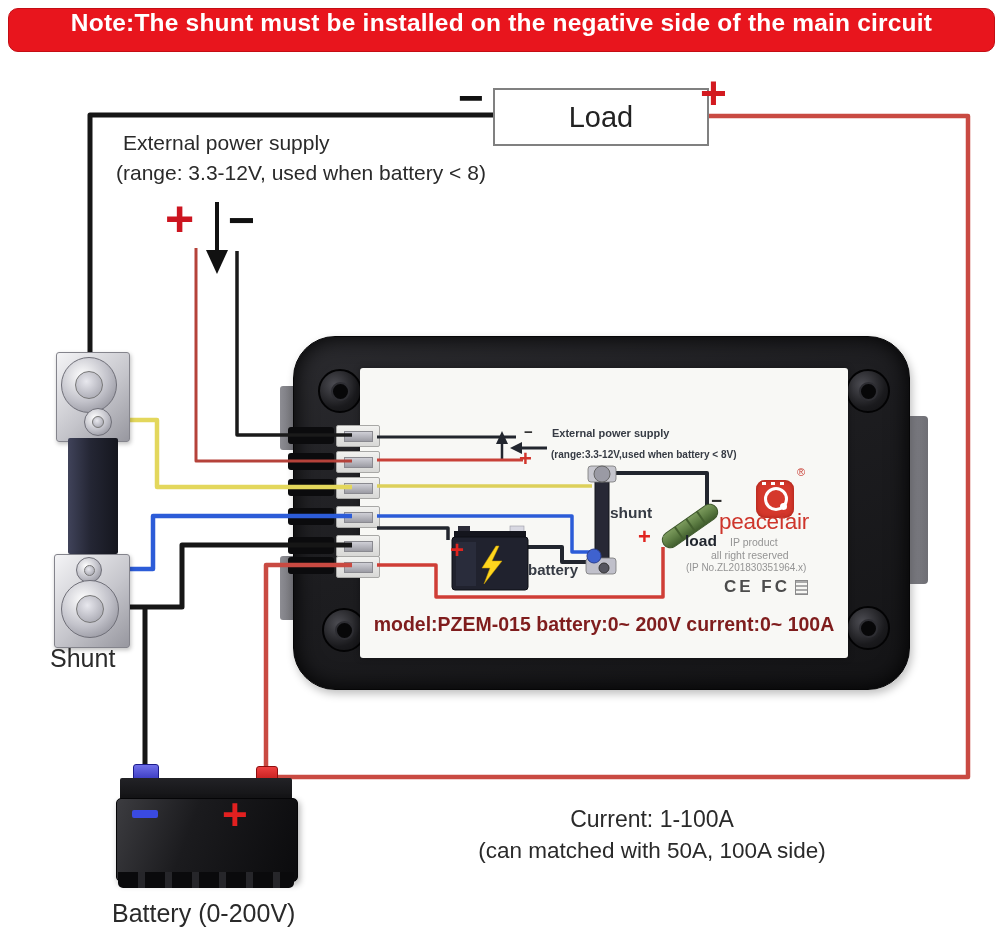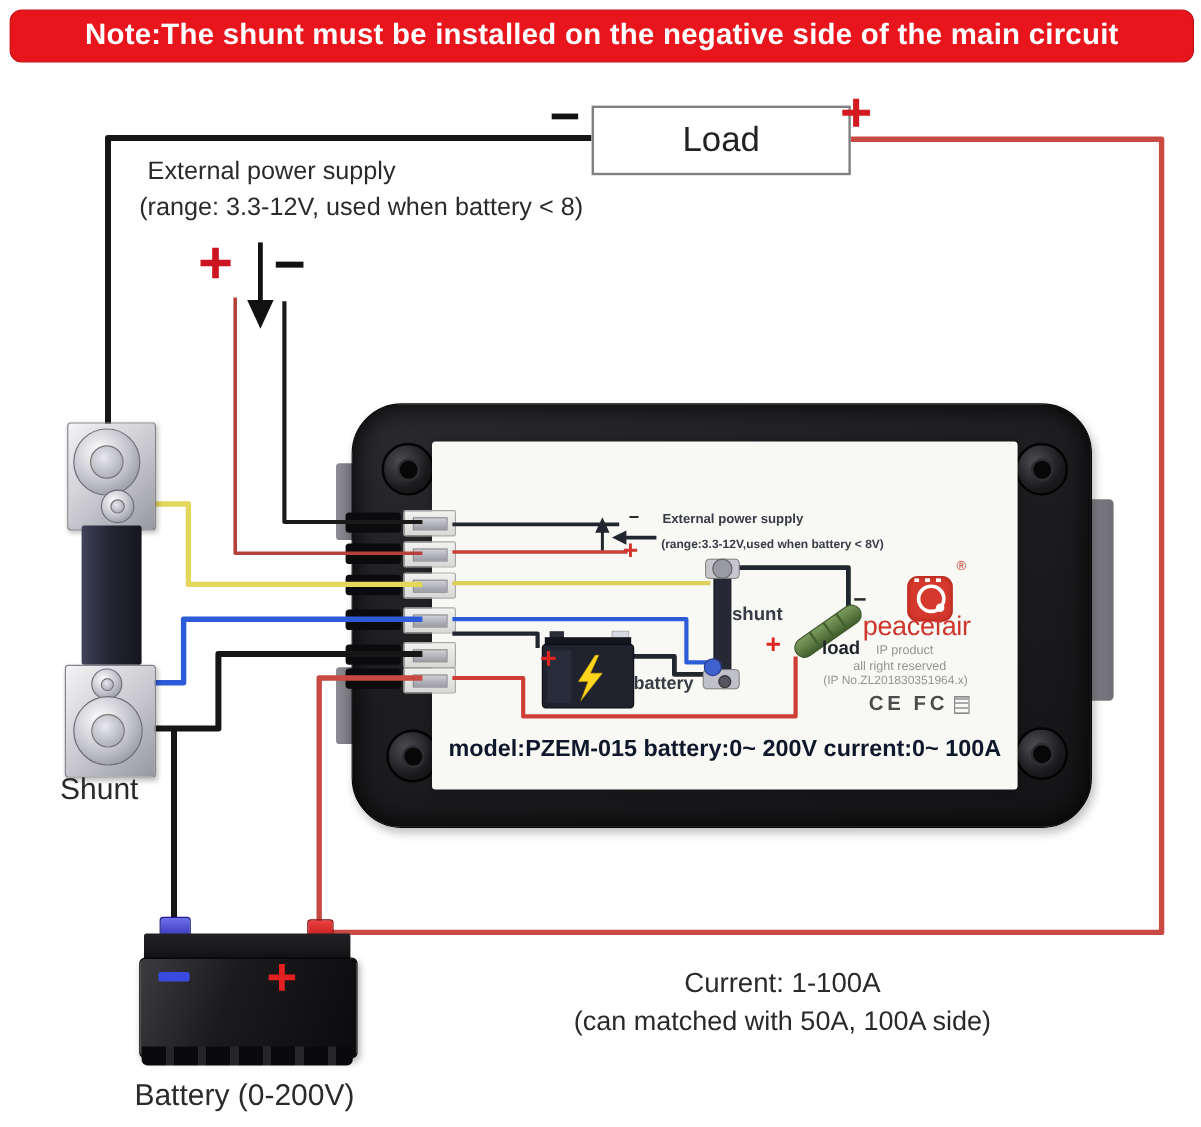--- a/index.html
+++ b/index.html
@@ -13,7 +13,7 @@
   .banner{
     left:8px;top:8px;width:985px;height:42px;border-radius:10px;
     background:#e8151d;border:1px solid #c40e14;
-    display:flex;align-items:center;justify-content:center;
+    display:flex;justify-content:center;
     color:#ffffff;font-size:24.5px;font-weight:700;letter-spacing:.2px;white-space:nowrap;
   }
   

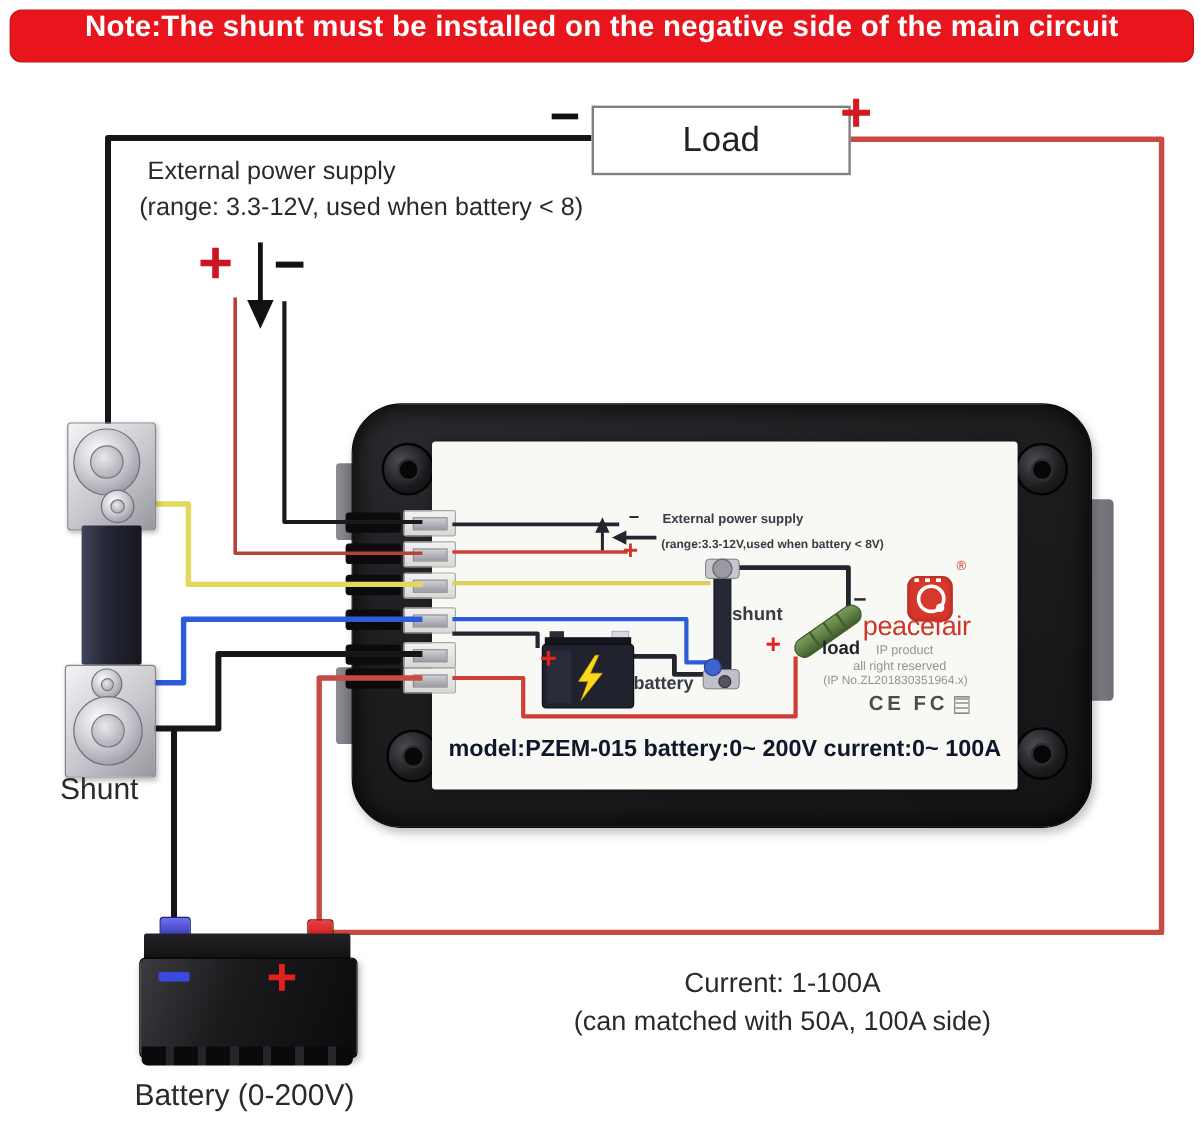--- a/index.html
+++ b/index.html
@@ -46,7 +46,7 @@
     box-shadow:0 0 6px rgba(0,0,0,.35);
   }
   .meter-title{left:395px;top:386px;width:420px;text-align:center;font-size:19.5px;font-weight:700;color:#20242b;letter-spacing:.2px;}
-  .model-line{left:370px;top:613px;width:468px;text-align:center;font-size:19.5px;font-weight:700;color:#0f172a;}
+  .model-line{left:370px;top:613px;width:468px;text-align:center;font-size:19.5px;font-weight:700;color:#7f1d1d;}
   .mini{color:#363b44;font-weight:700;}
   
   .logo-square{left:756px;top:480px;width:38px;height:38px;border-radius:9px;background:#d5382c;box-shadow:inset 0 0 4px #9e1f16;}

